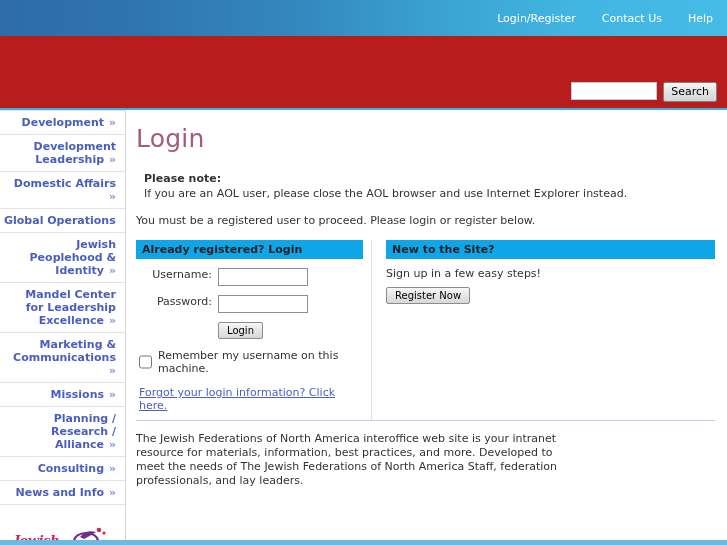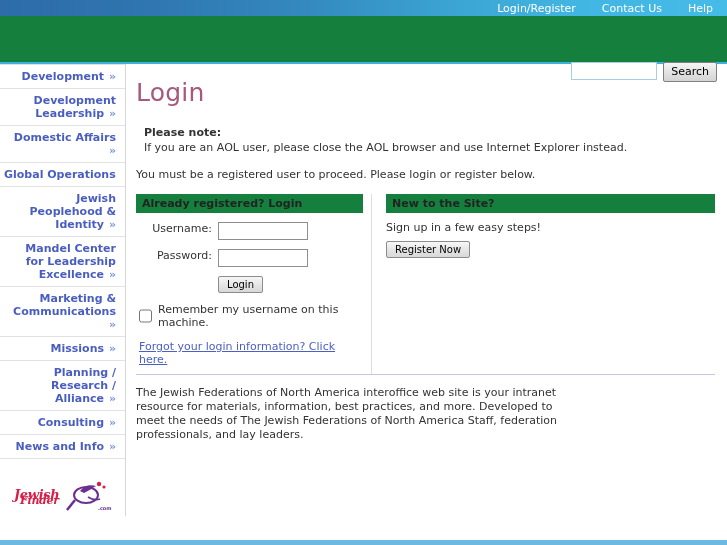--- a/index.html
+++ b/index.html
@@ -20,7 +20,7 @@
 
   
   .topbar {
-    height: 16px;
+    height: 36px;
     background: linear-gradient(to right, #2d6ca8 0%, #2f74ae 18%, #3489bf 42%, #3ba4d2 62%, #42b6e2 80%, #45bbe8 100%);
     display: flex;
     align-items: center;

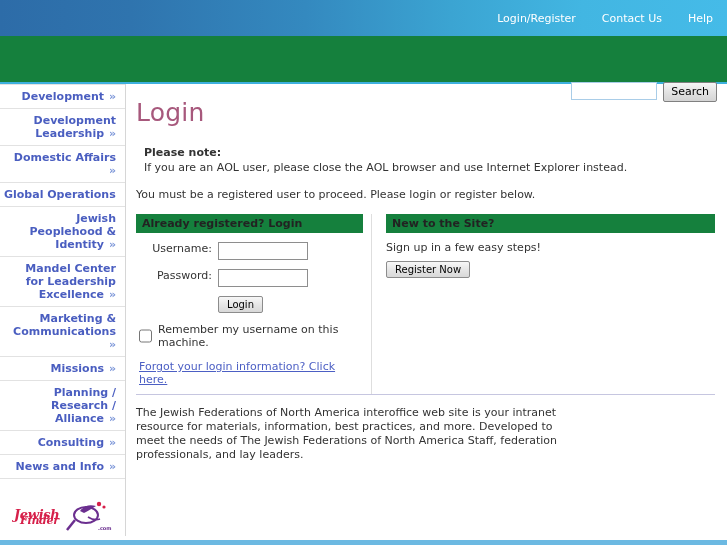--- a/index.html
+++ b/index.html
@@ -38,9 +38,9 @@
 
   
   .header {
-    height: 46px;
-    position: relative;
-    background: #15803d;
+    height: 72px;
+    position: relative;
+    background: #b91c1c;
   }
   .search-wrap {
     position: absolute;

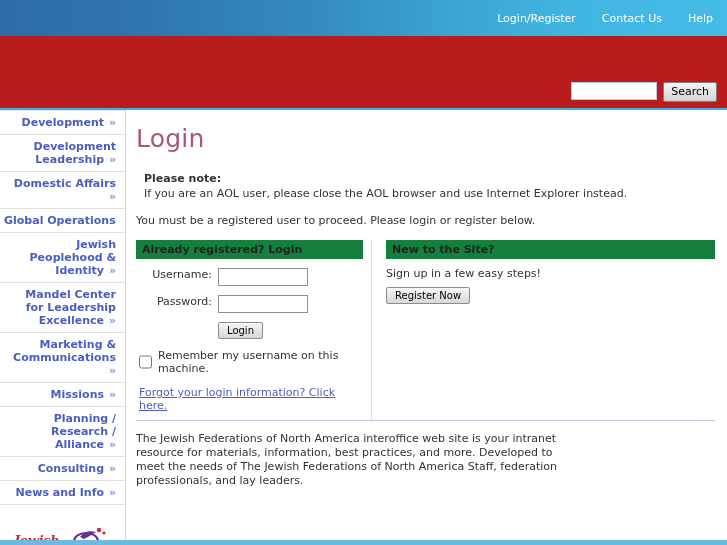--- a/index.html
+++ b/index.html
@@ -199,7 +199,7 @@
     padding-left: 14px;
   }
   .panel-head {
-    background: #15803d;
+    background: #0ea5e9;
     font-weight: bold;
     font-size: 11px;
     color: #222;

